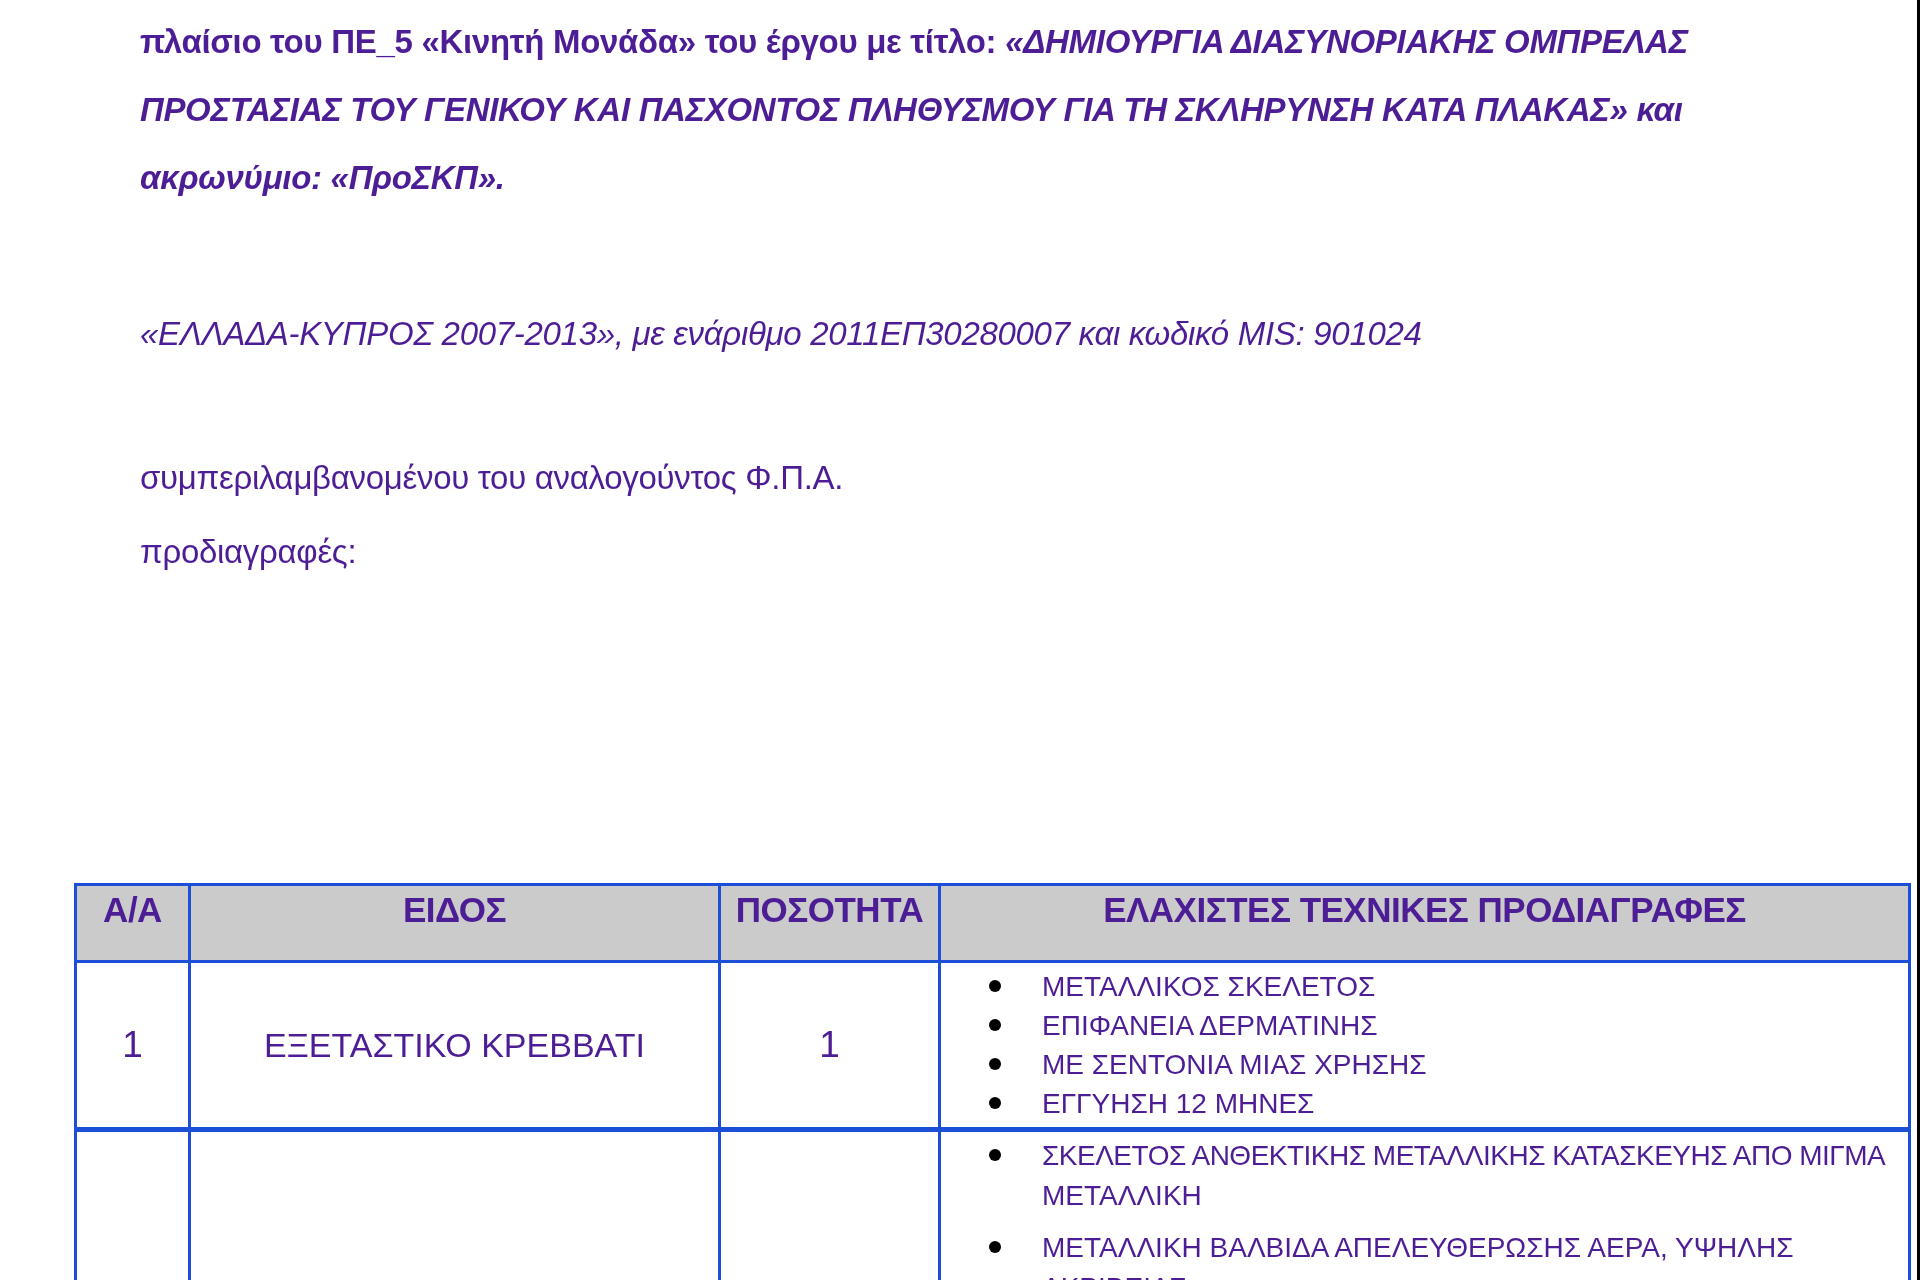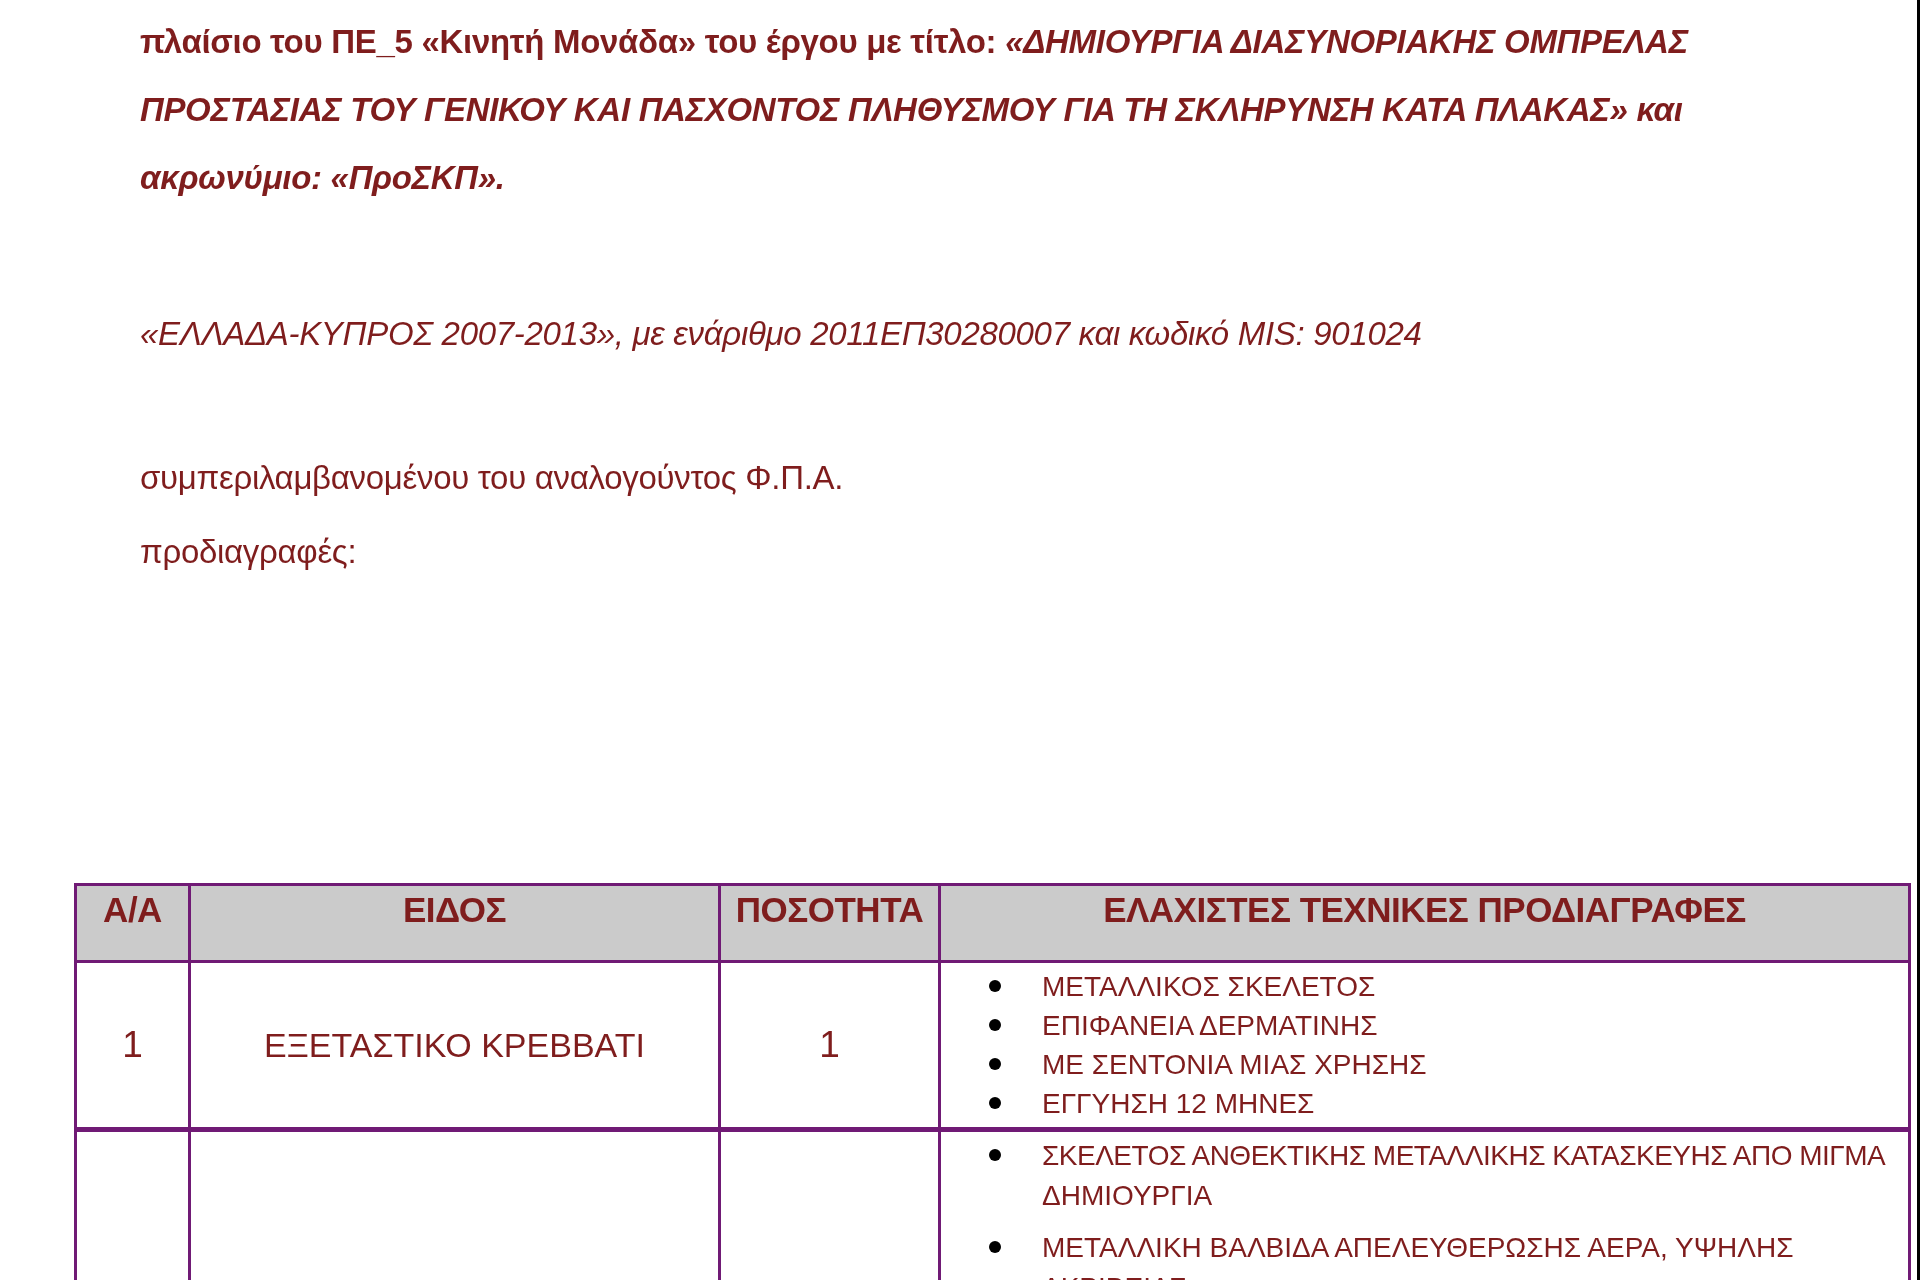--- a/index.html
+++ b/index.html
@@ -9,7 +9,7 @@
     background:#ffffff;
     overflow:hidden;
     font-family:"Liberation Sans","DejaVu Sans",sans-serif;
-    color:#7f1d1d;
+    color:#4c1d95;
   }
   
   .text-block{position:absolute;left:140px;top:8px;width:1765px;}

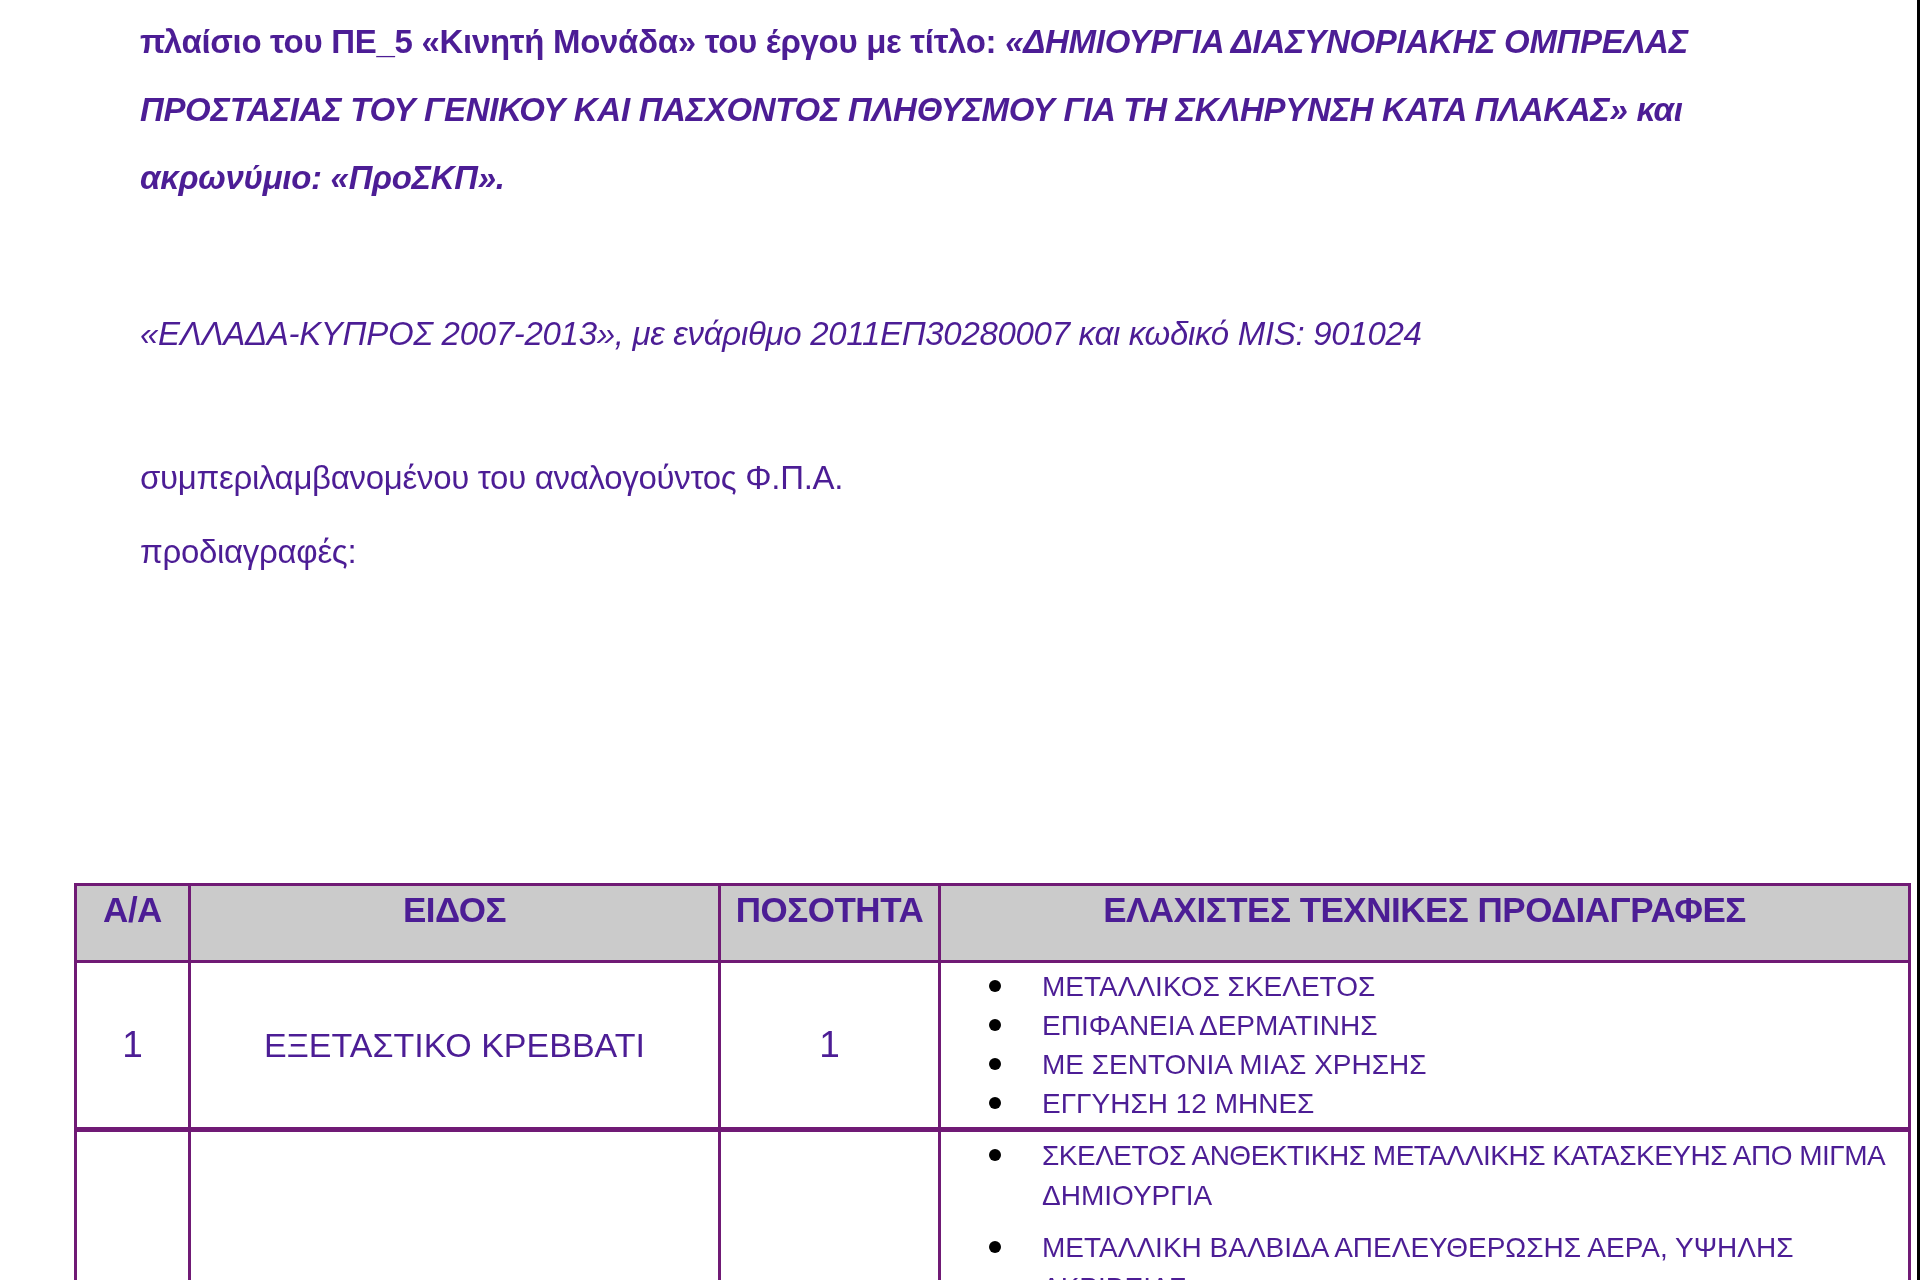--- a/index.html
+++ b/index.html
@@ -31,7 +31,7 @@
     position:absolute;left:74px;top:883px;width:1834px;
     border-collapse:collapse;table-layout:fixed;
   }
-  .spec-table th,.spec-table td{border:3px solid #701a75;}
+  .spec-table th,.spec-table td{border:3px solid #1d4ed8;}
   .spec-table thead tr{height:77px;}
   .spec-table th{
     font-weight:bold;font-size:35px;letter-spacing:-0.5px;

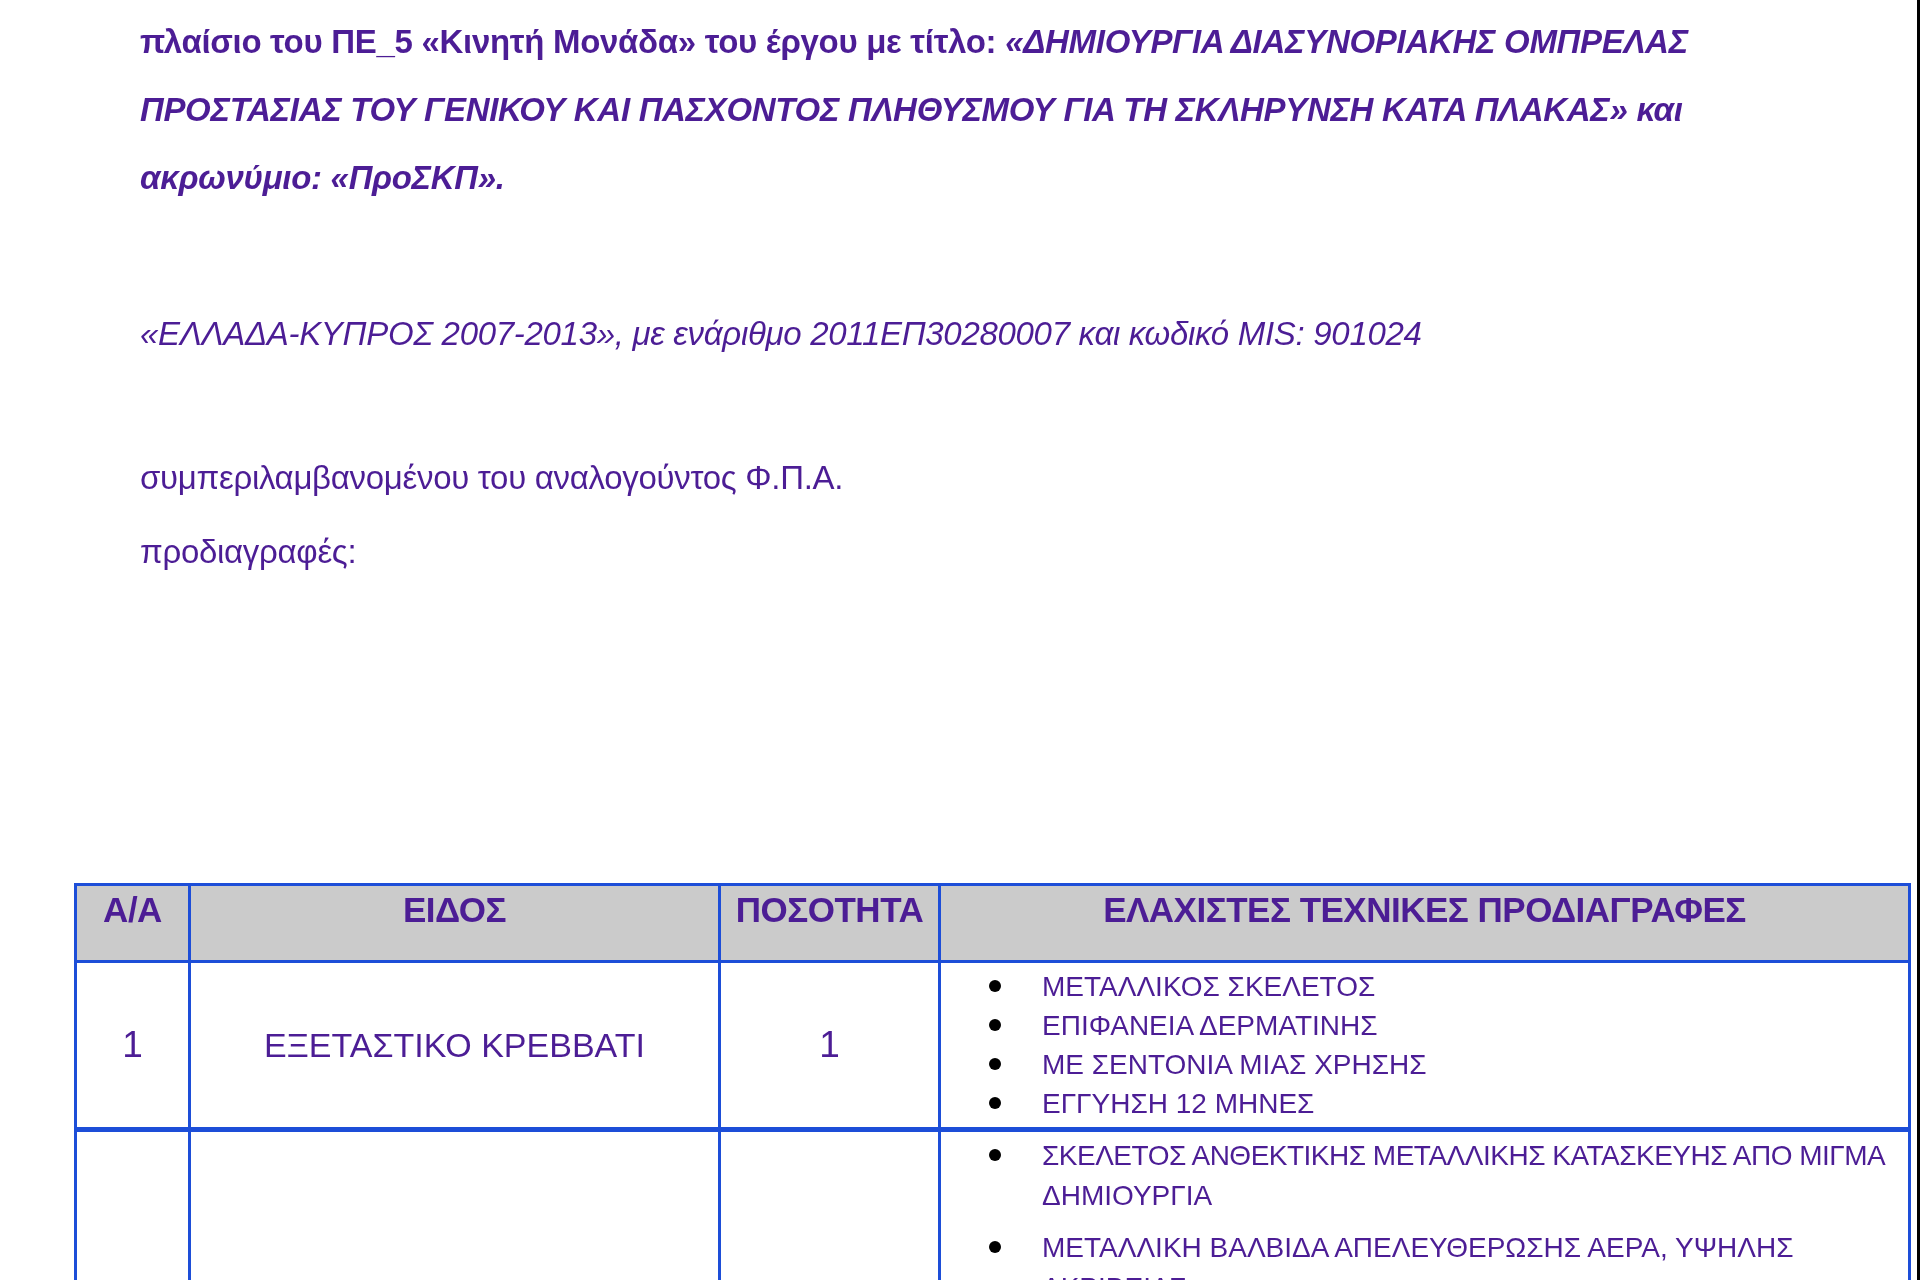--- a/index.html
+++ b/index.html
@@ -122,7 +122,7 @@
             <ul class="spec-list">
               <li class="spec-item">
                 <div class="spec-line just" style="letter-spacing: -0.5px;">ΣΚΕΛΕΤΟΣ ΑΝΘΕΚΤΙΚΗΣ ΜΕΤΑΛΛΙΚΗΣ ΚΑΤΑΣΚΕΥΗΣ ΑΠΟ ΜΙΓΜΑ</div>
-                <div class="spec-line">ΔΗΜΙΟΥΡΓΙΑ</div>
+                <div class="spec-line">ΜΕΤΑΛΛΙΚΗ</div>
               </li>
               <li class="spec-item">
                 <div class="spec-line just">ΜΕΤΑΛΛΙΚΗ ΒΑΛΒΙΔΑ ΑΠΕΛΕΥΘΕΡΩΣΗΣ ΑΕΡΑ, ΥΨΗΛΗΣ</div>

